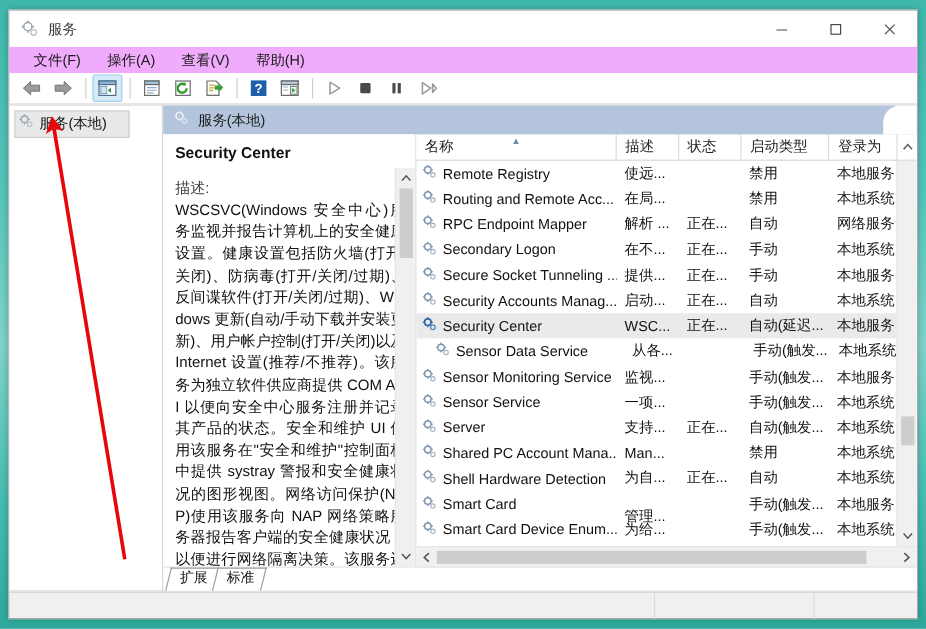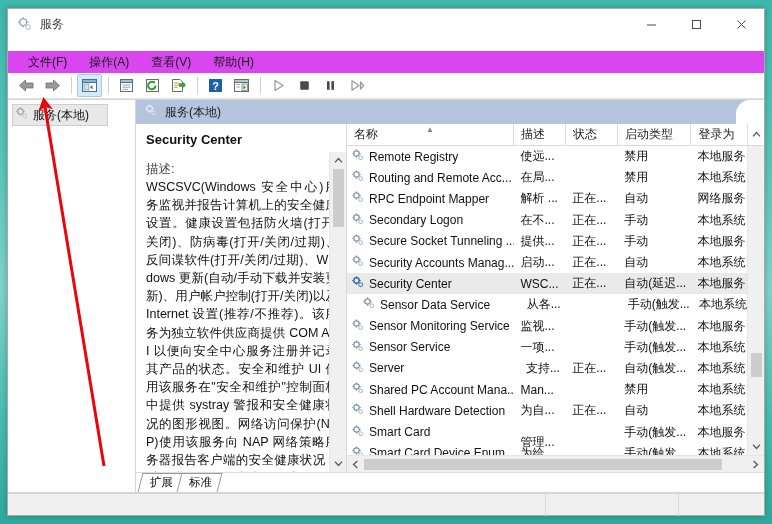--- a/index.html
+++ b/index.html
@@ -37,7 +37,7 @@
   
   .menubar {
     height:22px; flex:0 0 22px; display:flex; align-items:center;
-    padding-left:10px; background:#d946ef;margin-top:12px;
+    padding-left:10px; background:#f0abfc;
   }
   .menu-item {
     font-size:12px; color:#1a1a1a; padding:2px 10px; margin-right:2px; white-space:nowrap;

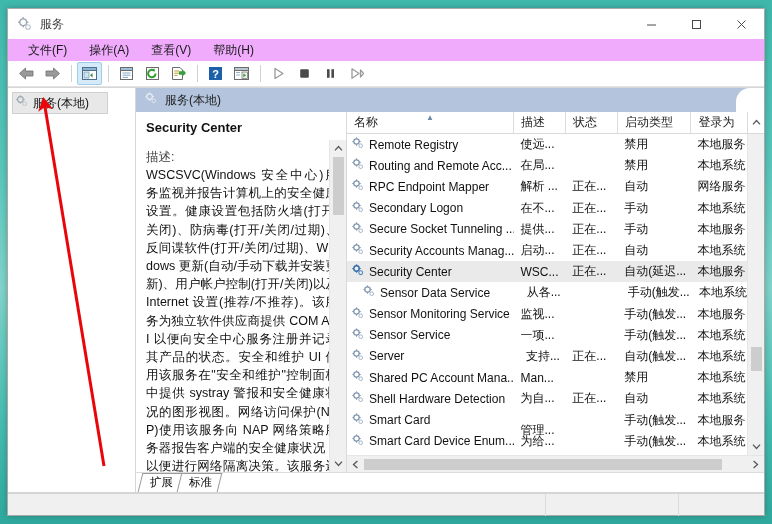--- a/index.html
+++ b/index.html
@@ -594,7 +594,7 @@
                       </svg></span>
                     <span class="nm">Server</span>
                   </div>
-                  <div class="cell" style="width: 55px; text-align: center;">支持...</div>
+                  <div class="cell" style="width: 55px;">支持...</div>
                   <div class="cell" style="width: 55px;">正在...</div>
                   <div class="cell" style="width: 78px;">自动(触发...</div>
                   <div class="cell" style="width: 60px;">本地系统</div>

